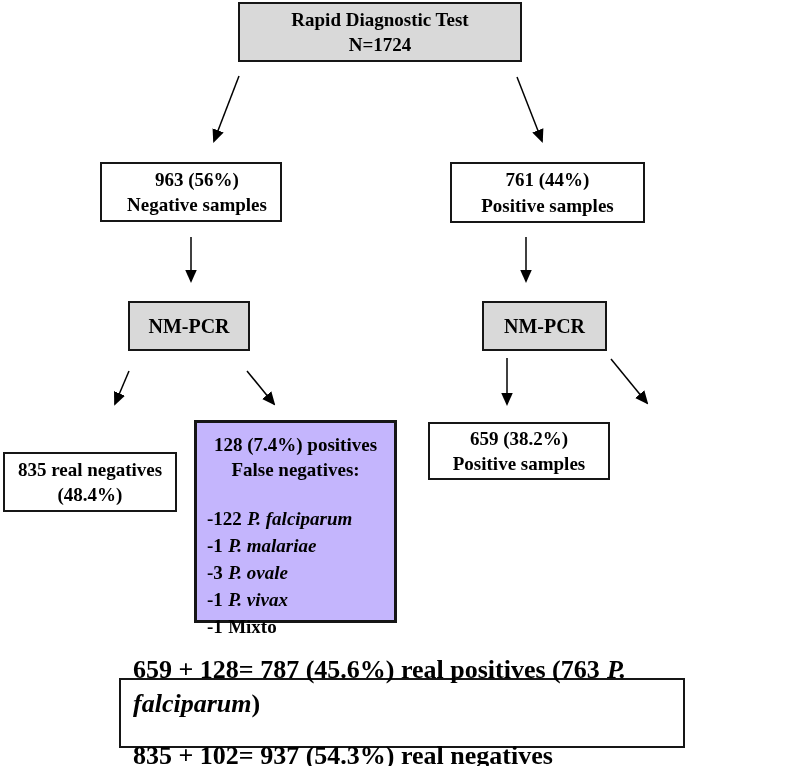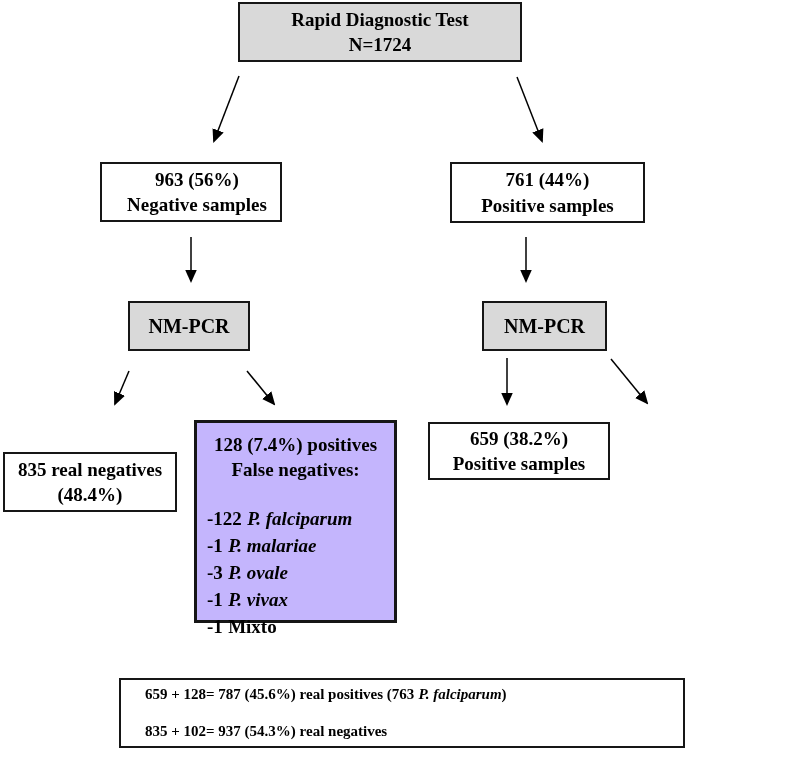--- a/index.html
+++ b/index.html
@@ -52,8 +52,8 @@
     align-items: flex-start;
     justify-content: center;
     text-align: left;
-    padding-left: 24px;
-    font-size: 15px;
+    padding-left: 12px;
+    font-size: 26px;
   }
   .box-summary .sline { display: block; }
   .box-summary .sline + .sline { margin-top: 17px; }

